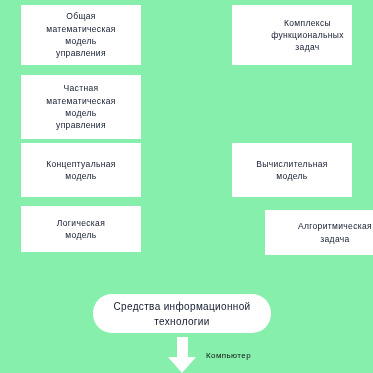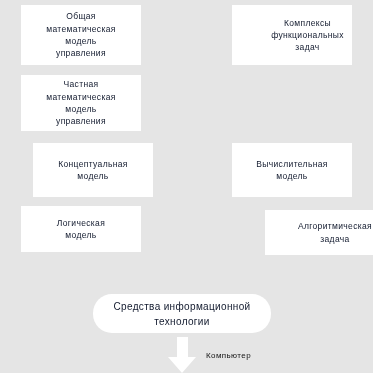--- a/index.html
+++ b/index.html
@@ -11,7 +11,7 @@
     position: relative;
     width: 373px;
     height: 373px;
-    background: #e5e5e5;
+    background: #86efac;
     overflow: hidden;
     font-family: "Liberation Sans", sans-serif;
     text-decoration: underline;

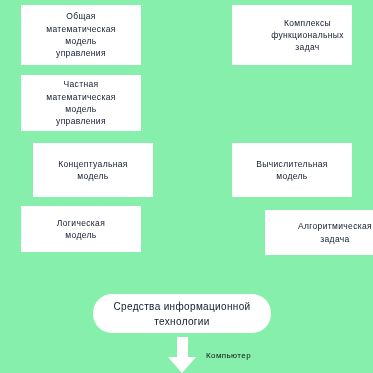--- a/index.html
+++ b/index.html
@@ -103,7 +103,7 @@
 задач</span>
   </div>
 
-  <div class="node-box" style="left:21px; top:75px; width:120px; height:56px;">
+  <div class="node-box" style="left:21px; top:75px; width:120px; height:64px;">
     <span>Частная
 математическая
 модель

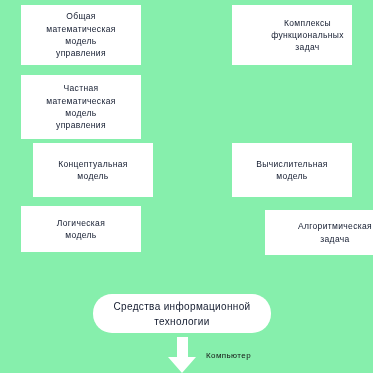--- a/index.html
+++ b/index.html
@@ -111,7 +111,7 @@
   </div>
 
 
-  <div class="node-box" style="left:33px; top:143px; width:120px; height:54px;">
+  <div class="node-box" style="left:21px; top:143px; width:120px; height:54px;">
     <span>Концептуальная
 модель</span>
   </div>

